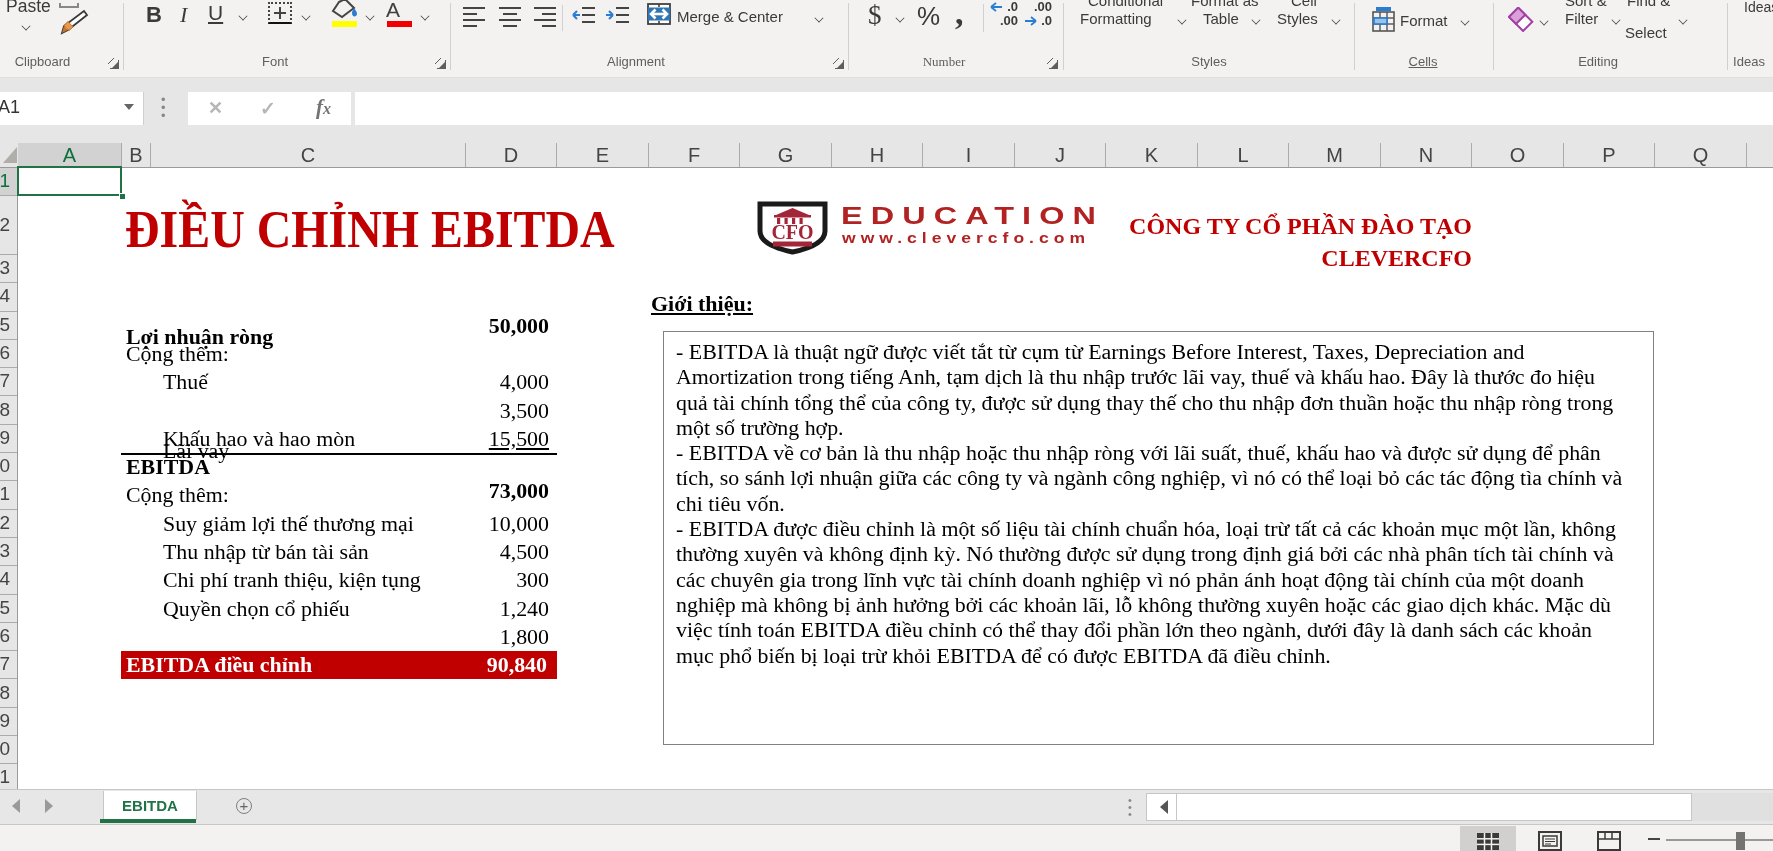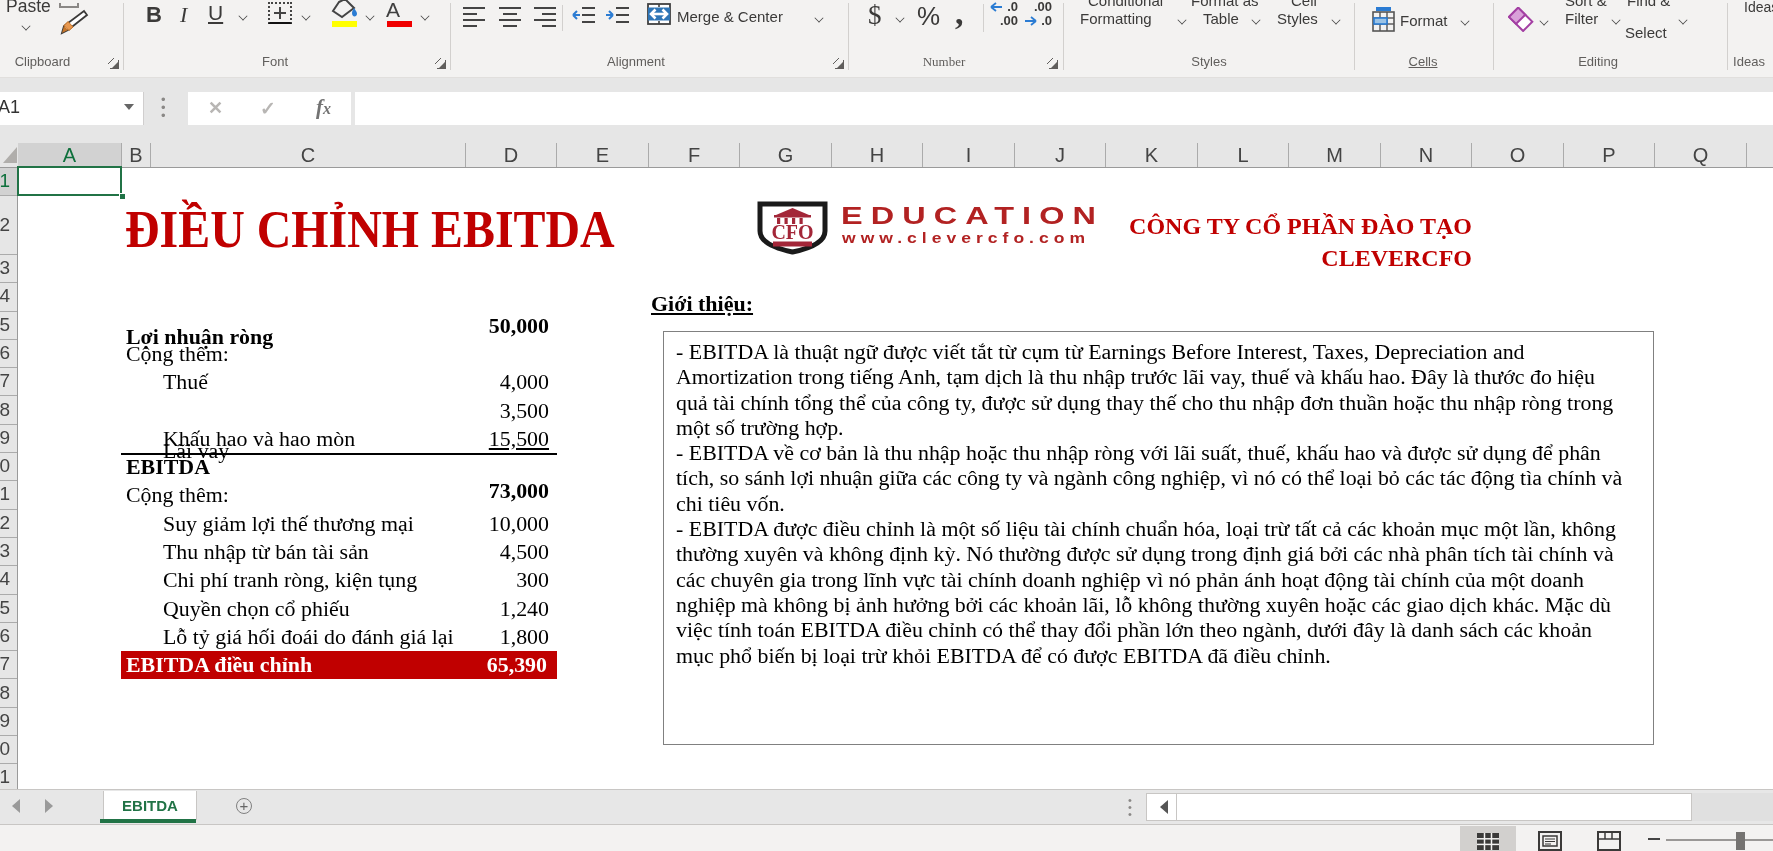--- a/index.html
+++ b/index.html
@@ -317,7 +317,7 @@
     <div class="ser row" style="right:1224px;top:341.7px;height:28.3px;line-height:28.3px;font-size:21.9px;">10,000</div>
     <div class="ser row" style="left:144px;top:370px;height:28.3px;line-height:28.3px;font-size:21.9px;">Thu nhập từ bán tài sản</div>
     <div class="ser row" style="right:1224px;top:370px;height:28.3px;line-height:28.3px;font-size:21.9px;">4,500</div>
-    <div class="ser row" style="left:144px;top:398.3px;height:28.3px;line-height:28.3px;font-size:21.9px;">Chi phí tranh ròng, kiện tụng</div>
+    <div class="ser row" style="left:144px;top:398.3px;height:28.3px;line-height:28.3px;font-size:21.9px;">Chi phí tranh thiệu, kiện tụng</div>
     <div class="ser row" style="right:1224px;top:398.3px;height:28.3px;line-height:28.3px;font-size:21.9px;">300</div>
     <div class="ser row" style="left:144px;top:426.6px;height:28.3px;line-height:28.3px;font-size:21.9px;">Quyền chọn cổ phiếu</div>
     <div class="ser row" style="right:1224px;top:426.6px;height:28.3px;line-height:28.3px;font-size:21.9px;">1,240</div>

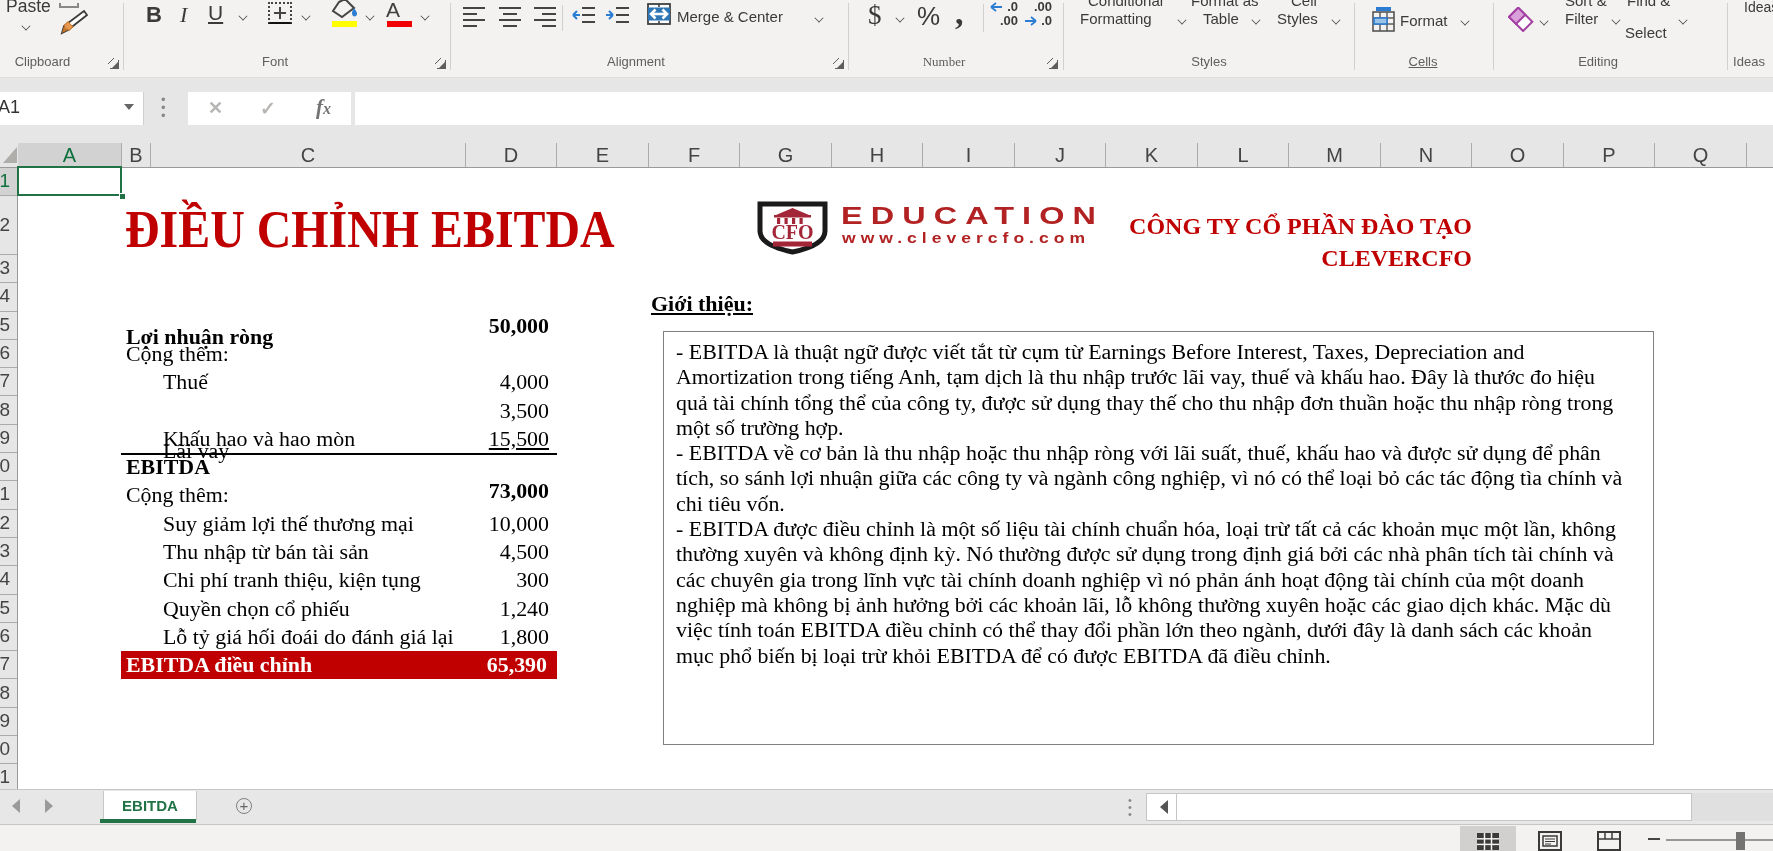--- a/index.html
+++ b/index.html
@@ -321,7 +321,6 @@
     <div class="ser row" style="right:1224px;top:398.3px;height:28.3px;line-height:28.3px;font-size:21.9px;">300</div>
     <div class="ser row" style="left:144px;top:426.6px;height:28.3px;line-height:28.3px;font-size:21.9px;">Quyền chọn cổ phiếu</div>
     <div class="ser row" style="right:1224px;top:426.6px;height:28.3px;line-height:28.3px;font-size:21.9px;">1,240</div>
-    <div class="ser row" style="left:144px;top:454.9px;height:28.3px;line-height:28.3px;font-size:21.9px;">Lỗ tỷ giá hối đoái do đánh giá lại</div>
     <div class="ser row" style="right:1224px;top:454.9px;height:28.3px;line-height:28.3px;font-size:21.9px;">1,800</div>
     <div style="position:absolute;left:102px;top:483.2px;width:436px;height:28px;background:#c00000;"></div>
     <div class="ser row" style="left:107px;top:483.2px;height:28px;line-height:28px;font-size:21.9px;font-weight:bold;color:#fff;">EBITDA điều chỉnh</div>

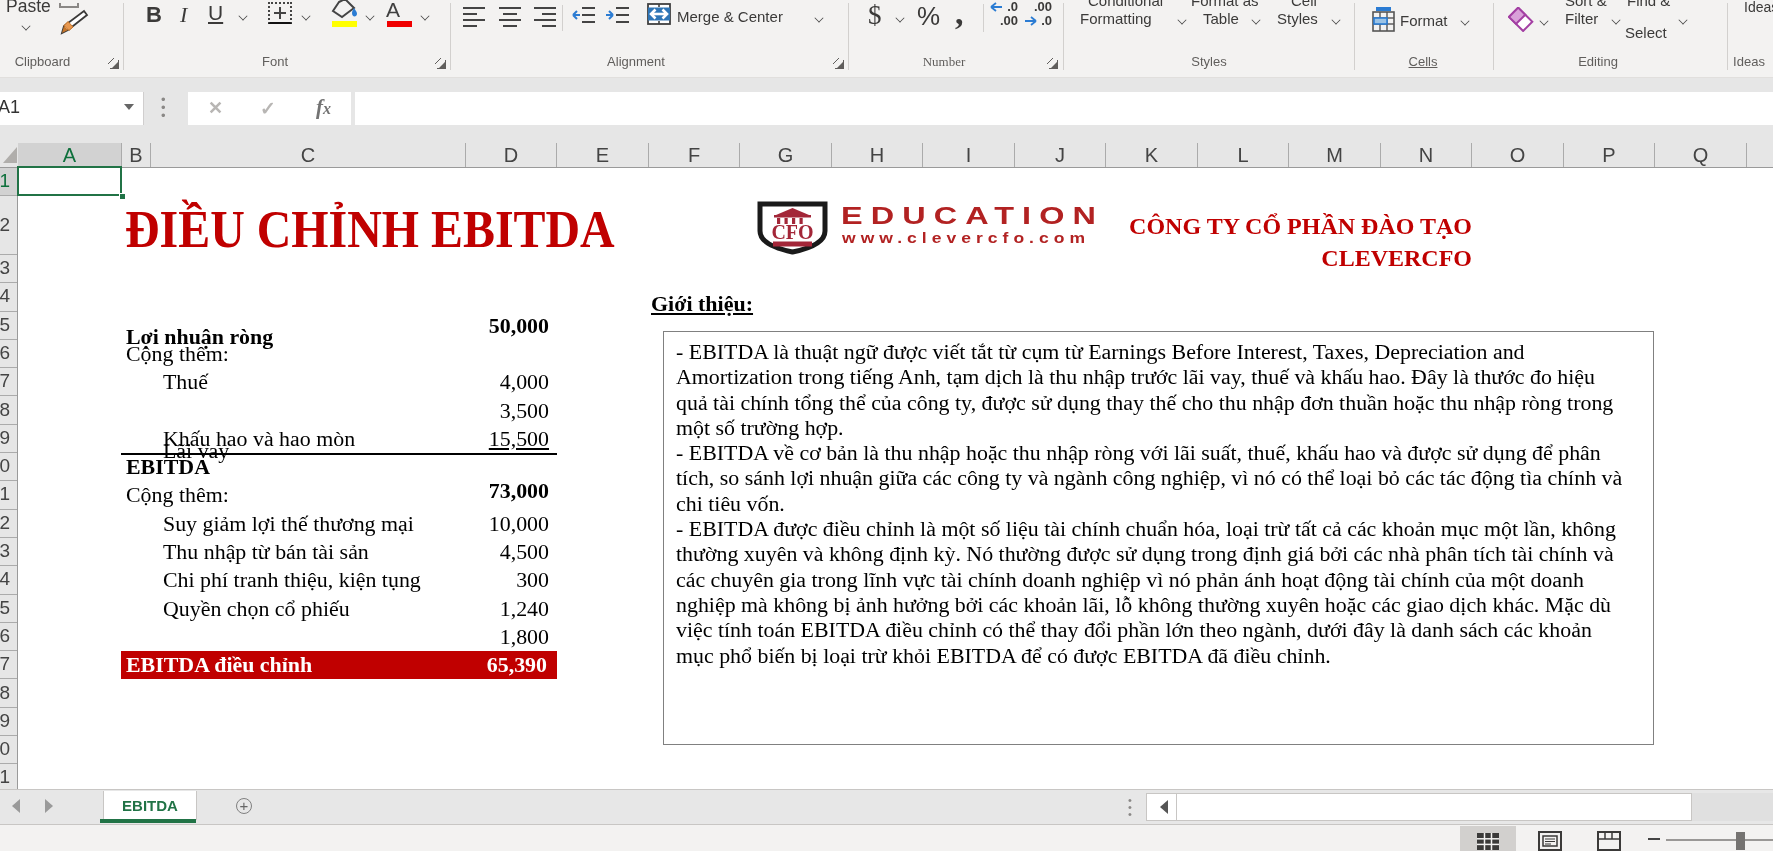--- a/index.html
+++ b/index.html
@@ -324,7 +324,7 @@
     <div class="ser row" style="right:1224px;top:454.9px;height:28.3px;line-height:28.3px;font-size:21.9px;">1,800</div>
     <div style="position:absolute;left:102px;top:483.2px;width:436px;height:28px;background:#c00000;"></div>
     <div class="ser row" style="left:107px;top:483.2px;height:28px;line-height:28px;font-size:21.9px;font-weight:bold;color:#fff;">EBITDA điều chỉnh</div>
-    <div class="ser row" style="right:1226px;top:483.2px;height:28px;line-height:28px;font-size:21.9px;font-weight:bold;color:#fff;">65,390</div>
+    <div class="ser row" style="right:1226px;top:483.2px;height:28px;line-height:28px;font-size:21.9px;font-weight:bold;color:#fff;">90,840</div>
   </div>
   <div id="tabbar">
     <div style="position:absolute;left:12px;top:9px;width:0;height:0;border-top:7px solid transparent;border-bottom:7px solid transparent;border-right:8px solid #9a9a9a;"></div>

